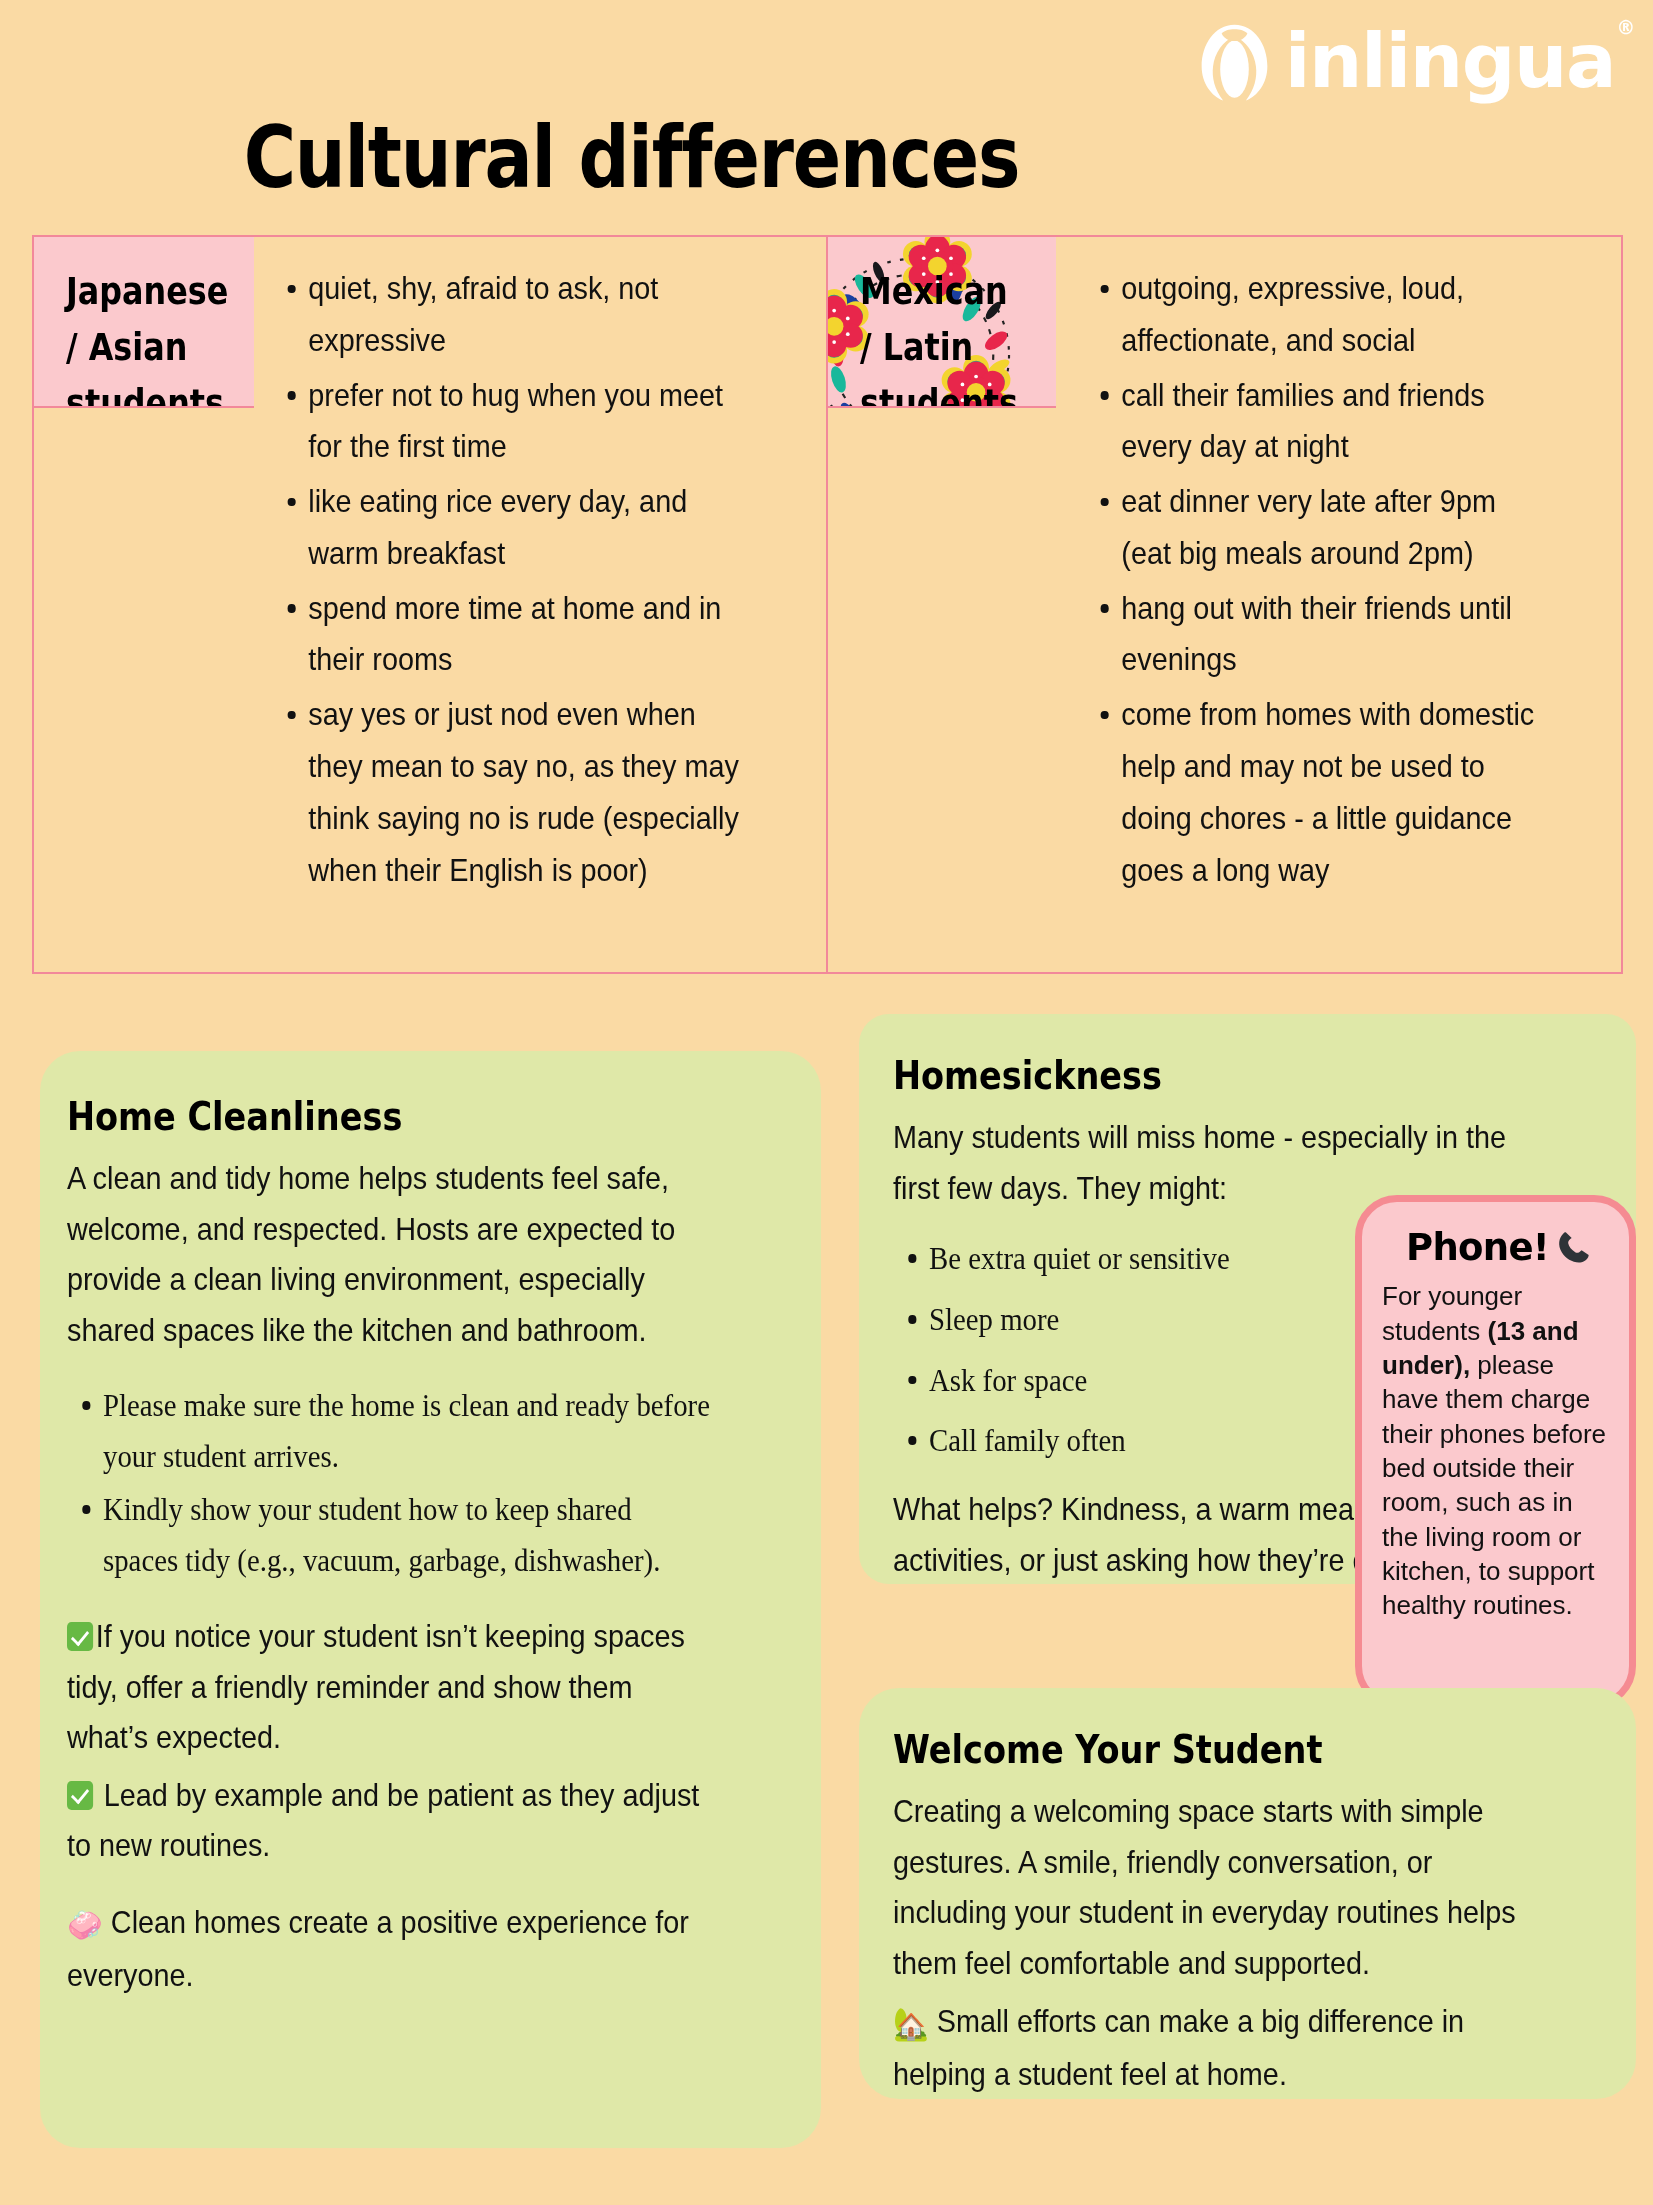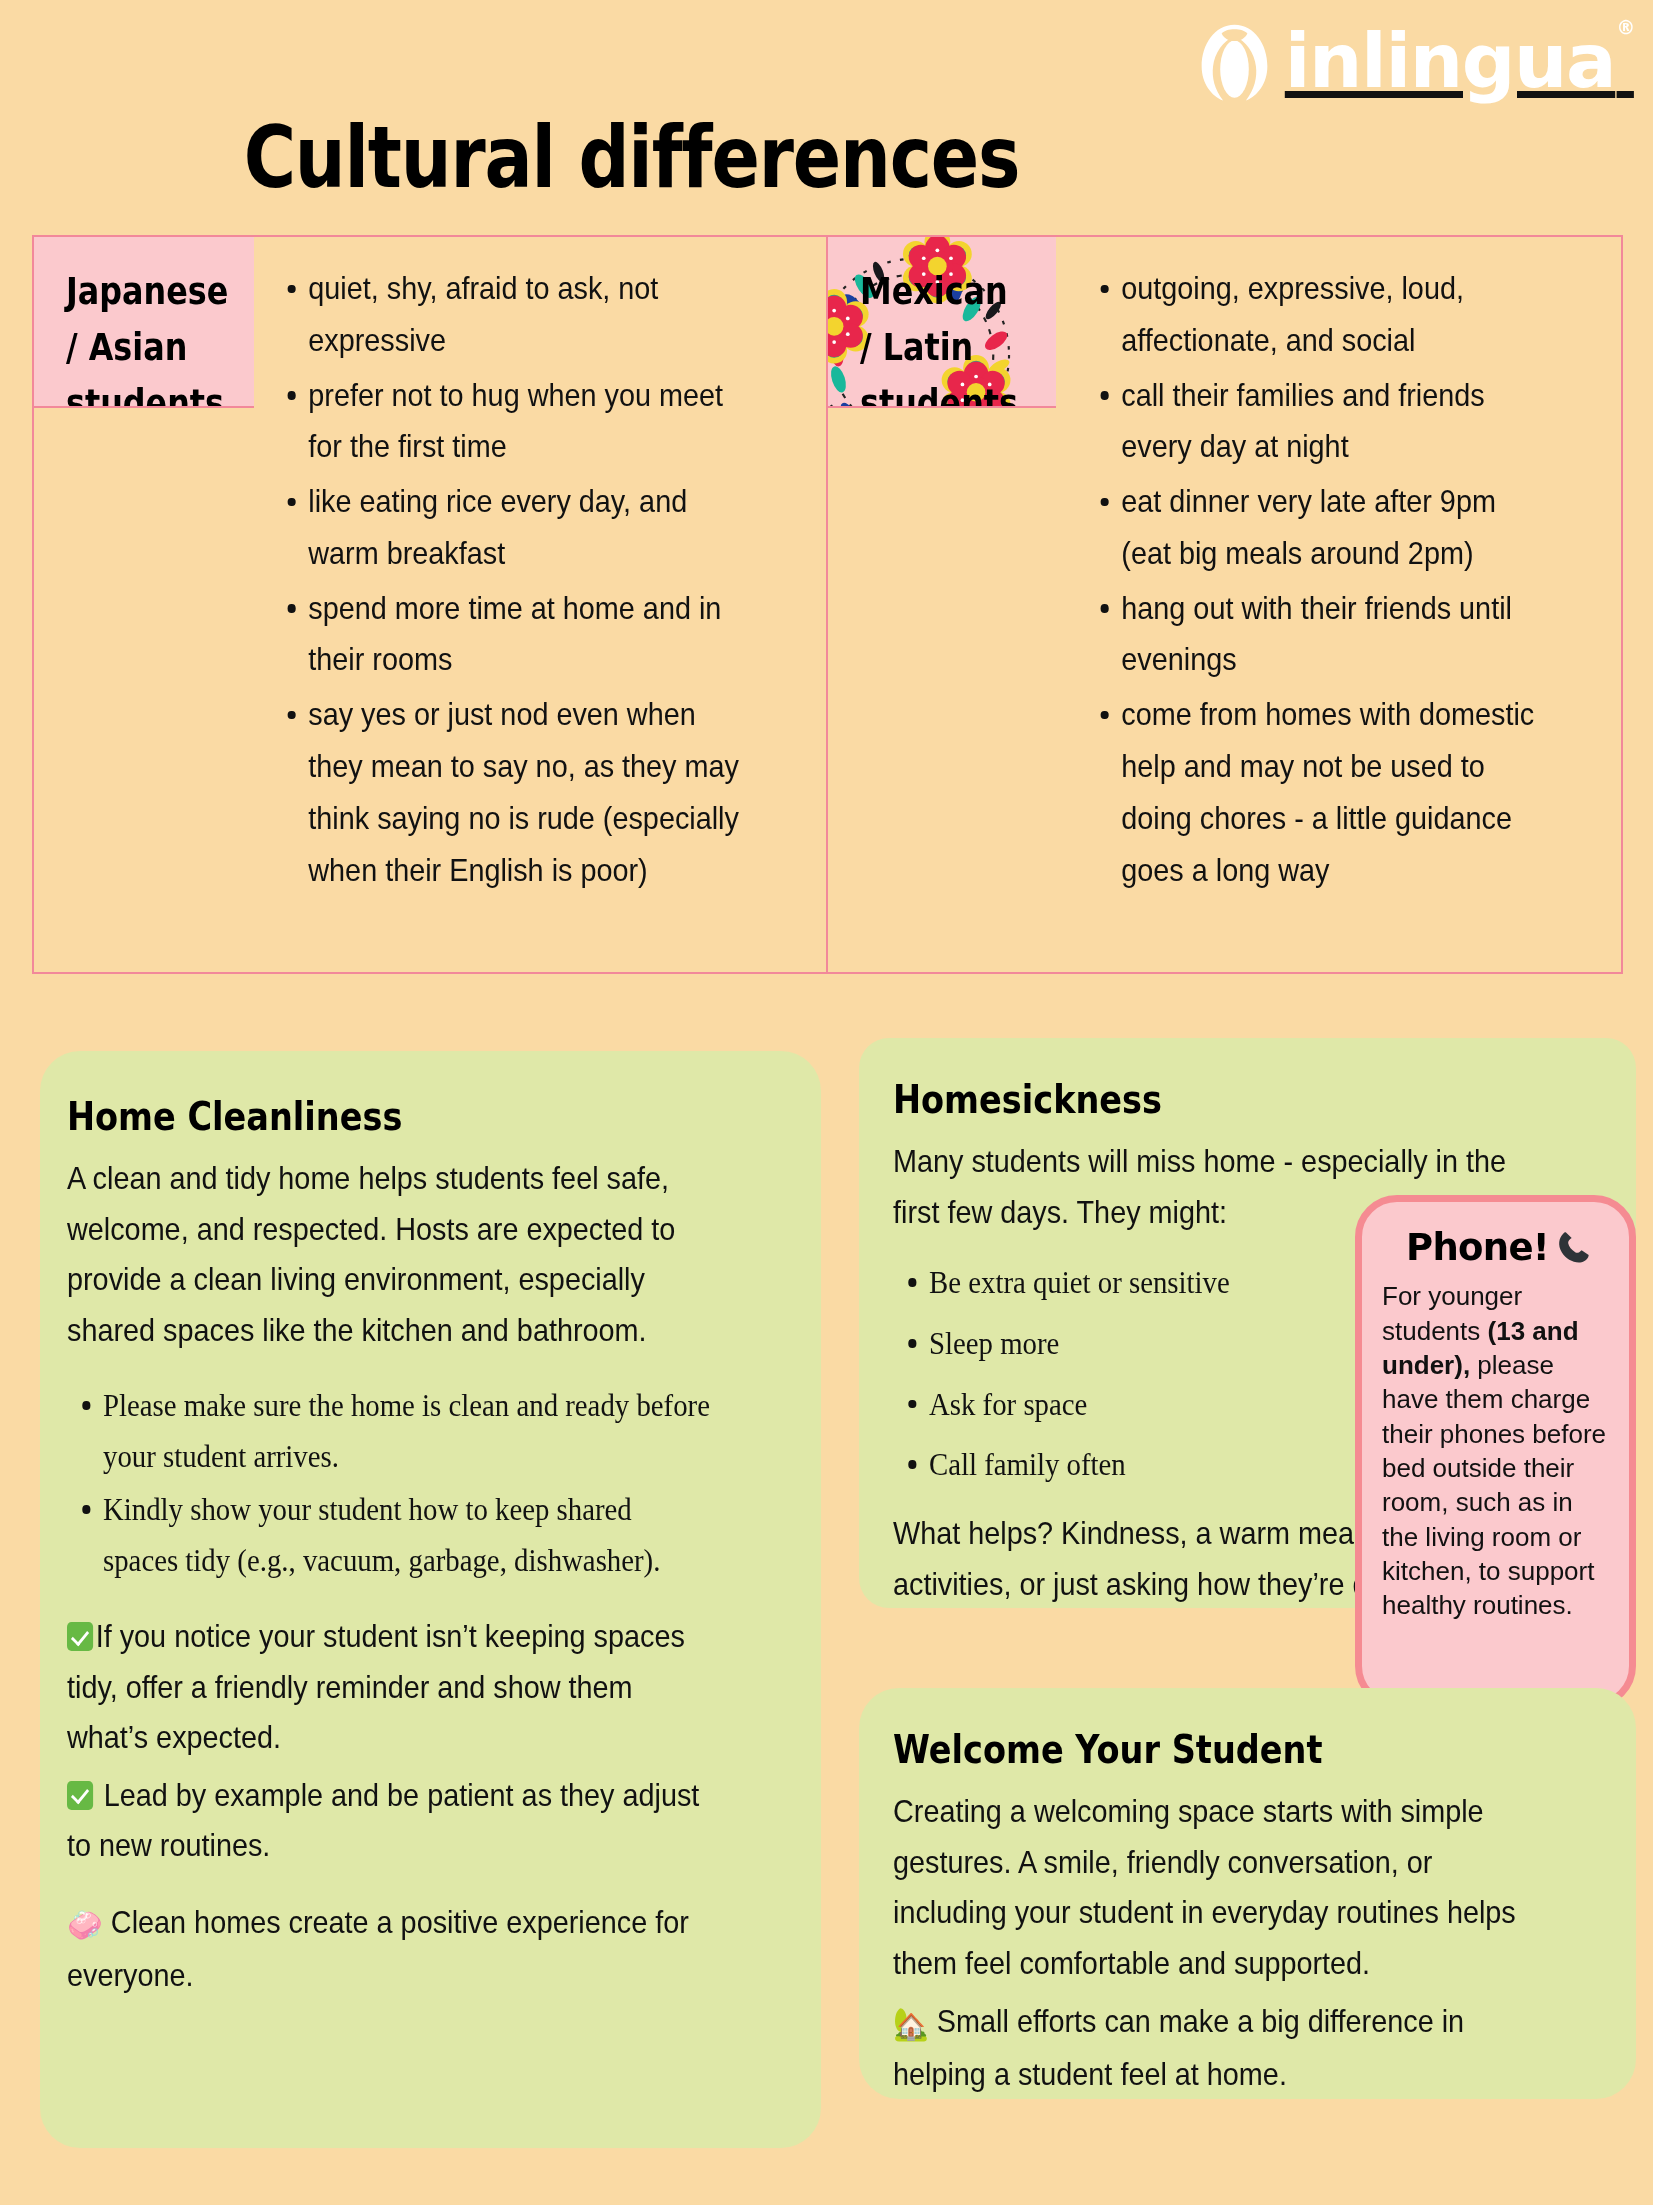--- a/index.html
+++ b/index.html
@@ -30,7 +30,6 @@
     align-items: center;
     justify-content: flex-end;
     gap: 16px;
-    text-decoration: underline;
   }
   .logo-mark { width: 69px; height: 80px; flex: 0 0 auto; }
   .logo-word {

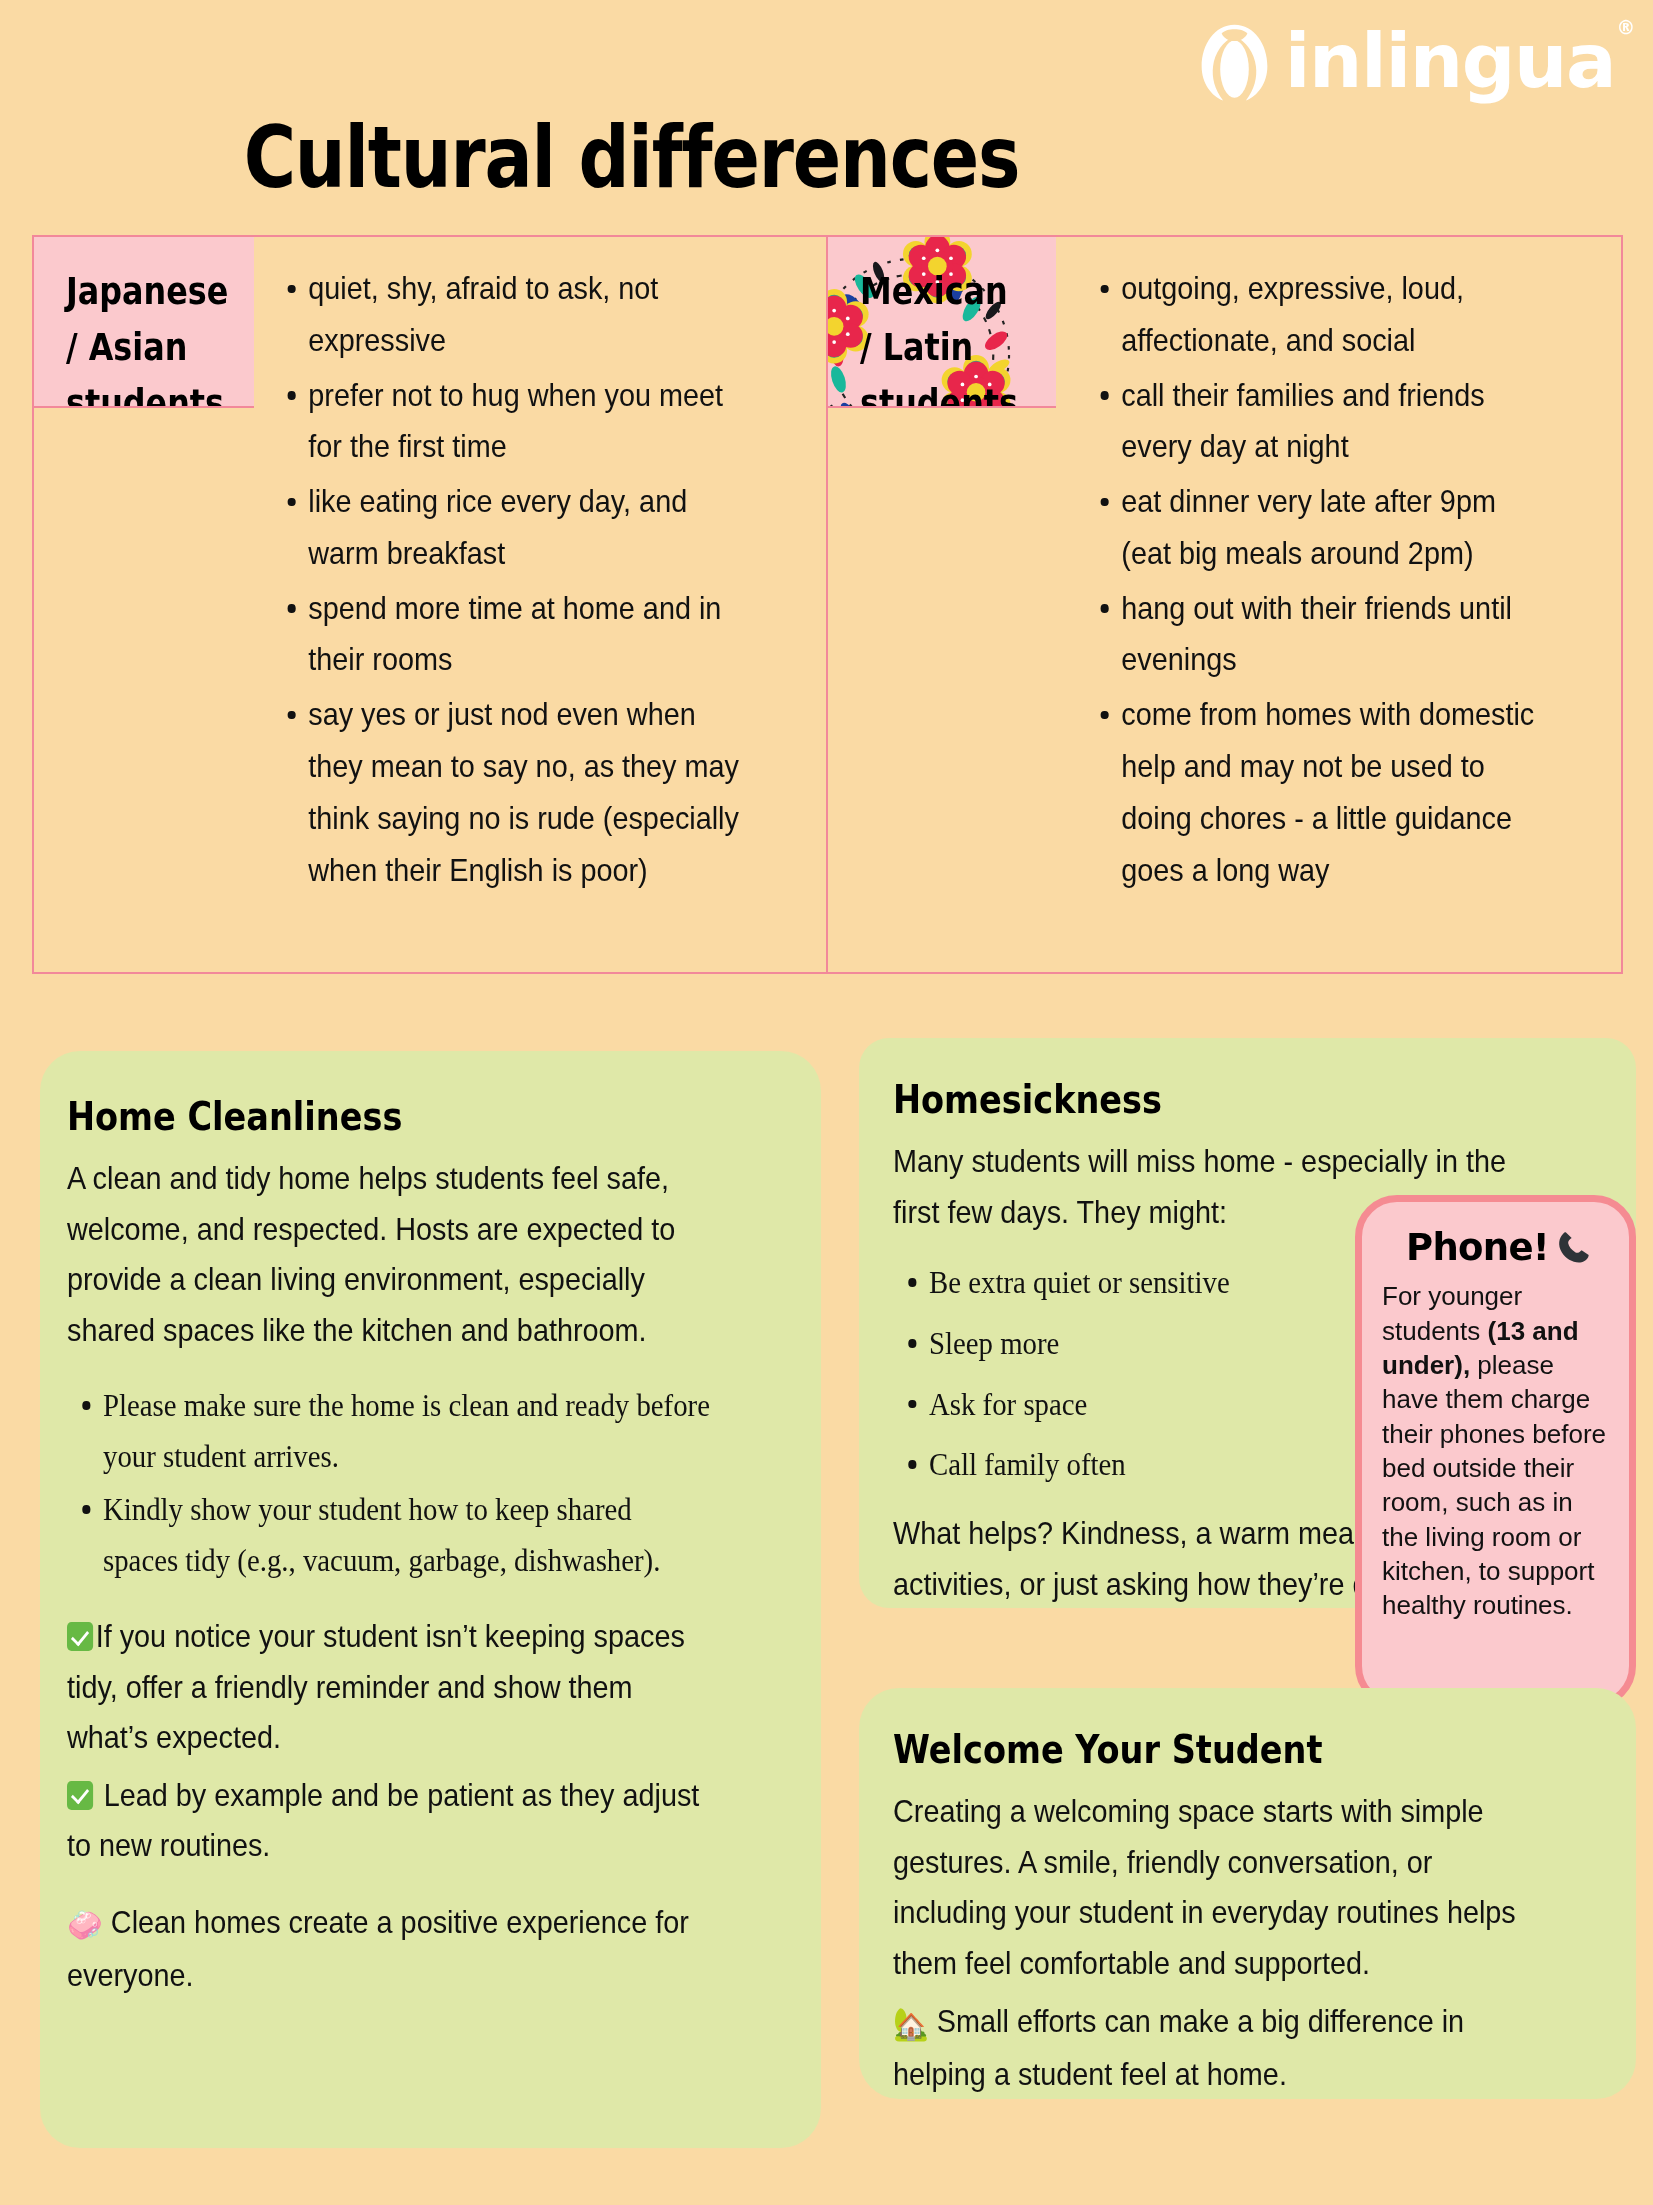--- a/index.html
+++ b/index.html
@@ -162,7 +162,7 @@
   }
   #card-homesick {
     left: 859px;
-    top: 1038px;
+    top: 1014px;
     width: 777px;
     height: 570px;
     padding: 39px 34px 21.5px 34px;

